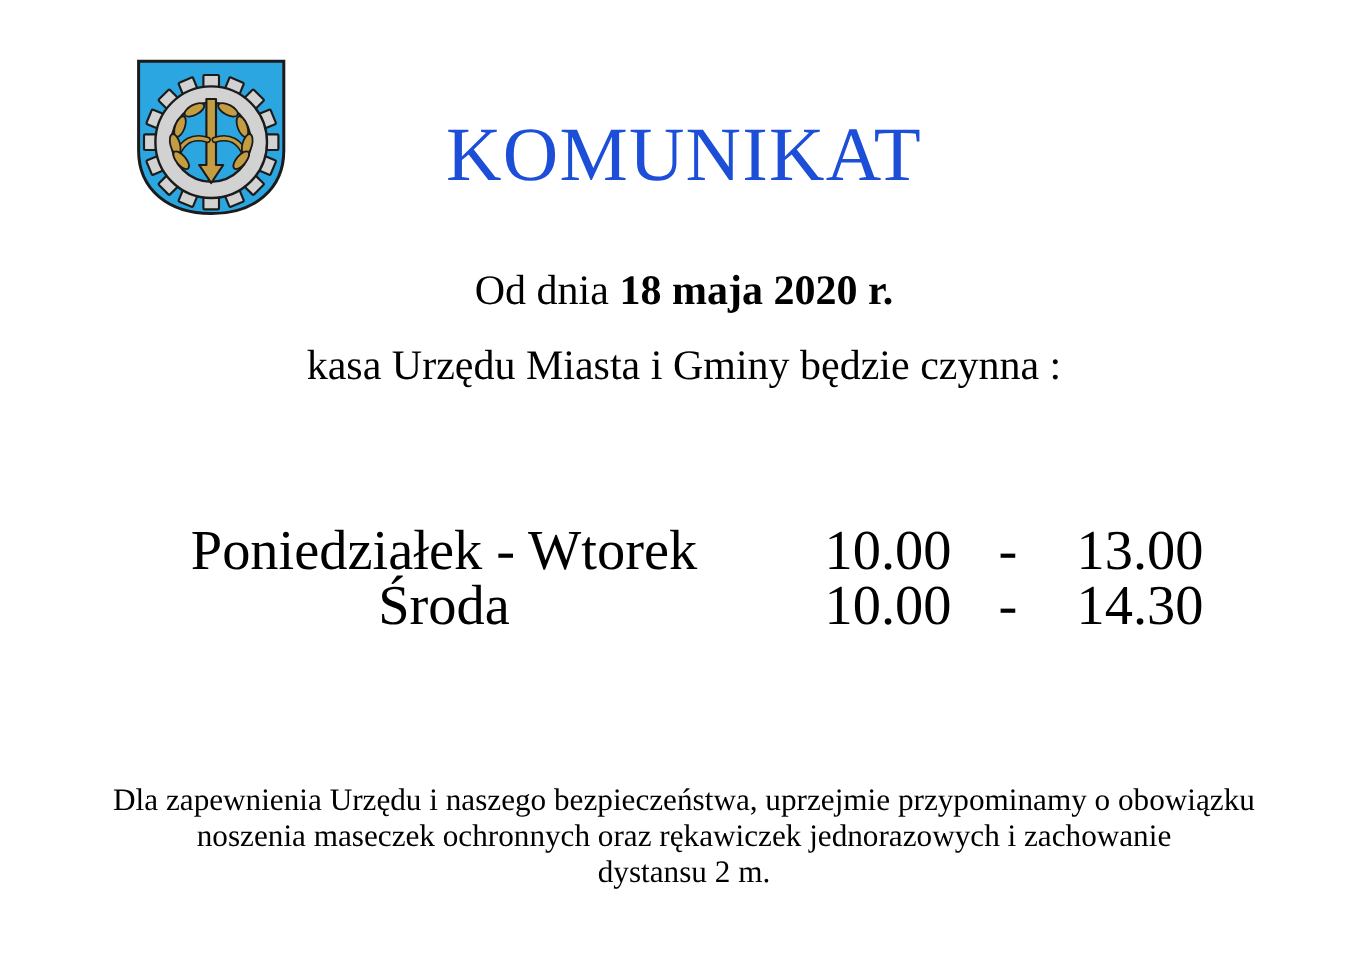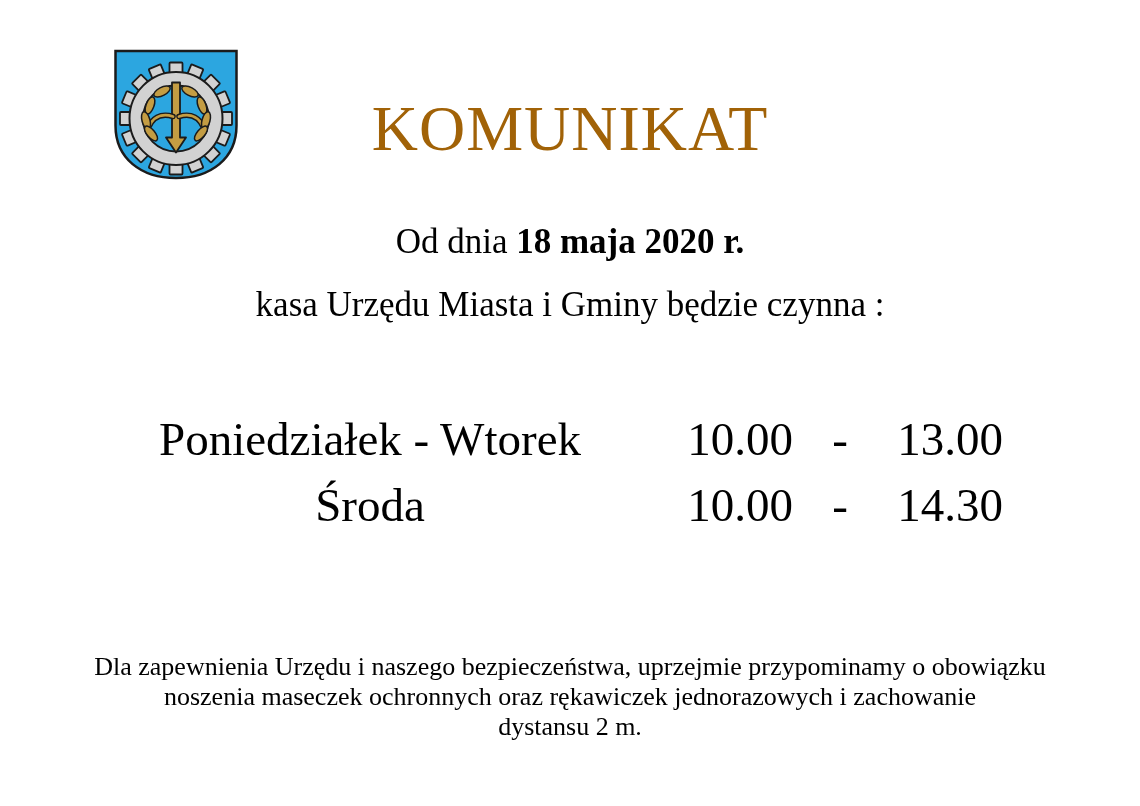--- a/index.html
+++ b/index.html
@@ -27,7 +27,7 @@
     text-align:center;
     font-size:64px;
     letter-spacing:1px;
-    color:#a16207;
+    color:#1d4ed8;
     white-space:nowrap;
   }
 

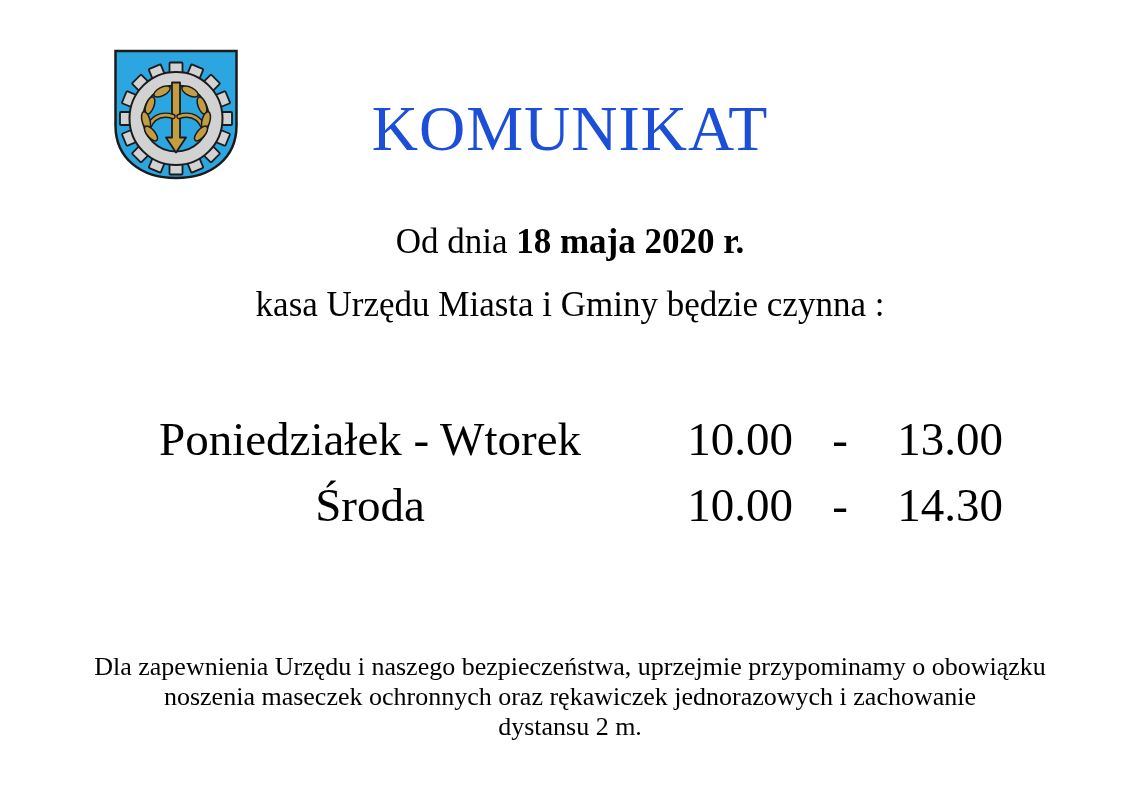--- a/index.html
+++ b/index.html
@@ -48,7 +48,7 @@
     left:0; width:100%; height:62px;
     font-size:47px;
   }
-  .row-1 { top:412px; }
+  .row-1 { top:432px; }
   .row-2 { top:478px; }
   .cell { position:absolute; text-align:center; white-space:nowrap; }
   .cell.day  { left:140px; width:460px; }

